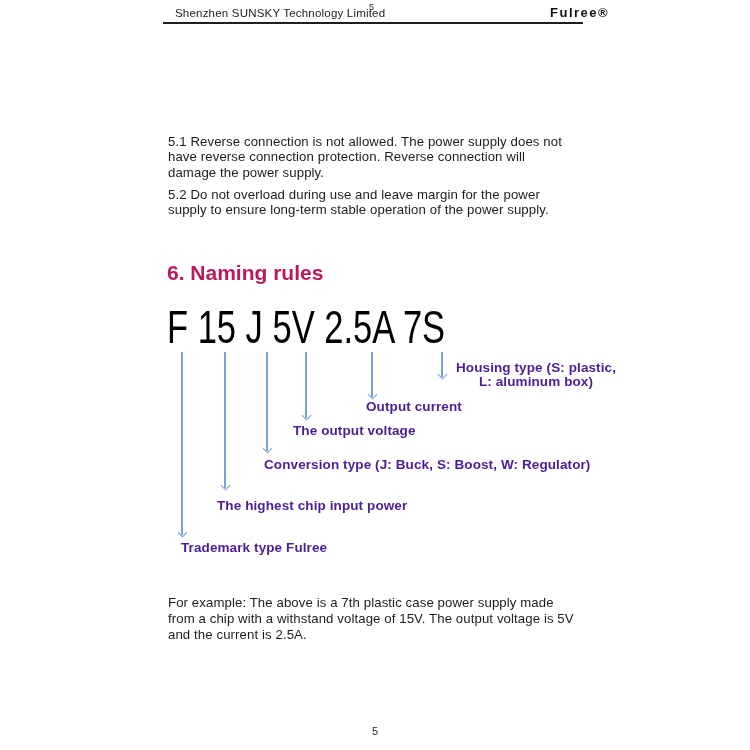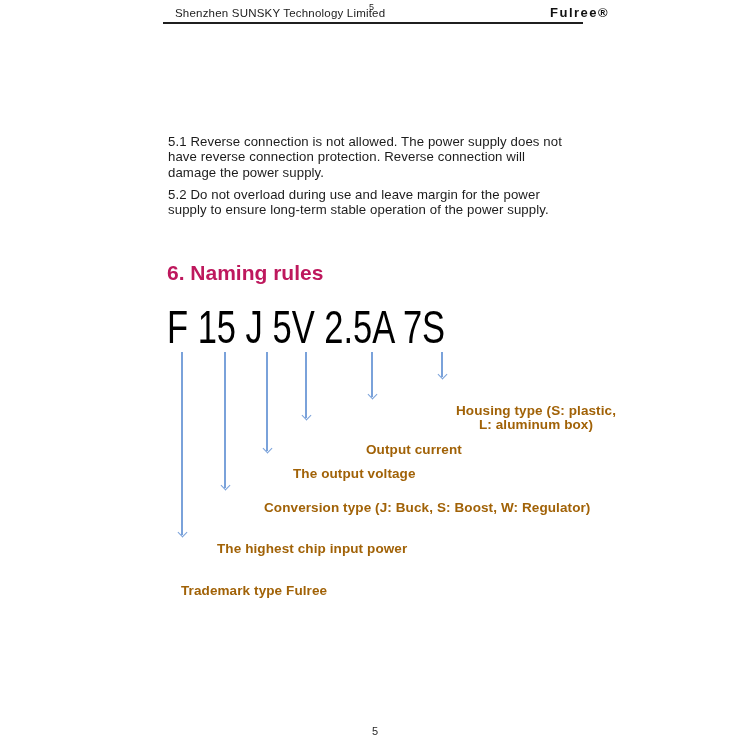--- a/index.html
+++ b/index.html
@@ -79,8 +79,8 @@
   
   .dlabel{
     position:absolute;
-    font-size:13.5px;font-weight:bold;color:#a16207;
-    white-space:nowrap;line-height:14px;letter-spacing:.1px;margin-top:43px;
+    font-size:13.5px;font-weight:bold;color:#4c1d95;
+    white-space:nowrap;line-height:14px;letter-spacing:.1px;
   }
   .lbl-housing{left:450px;top:361px;width:172px;text-align:center;white-space:normal;}
   .lbl-current{left:366px;top:400px;}

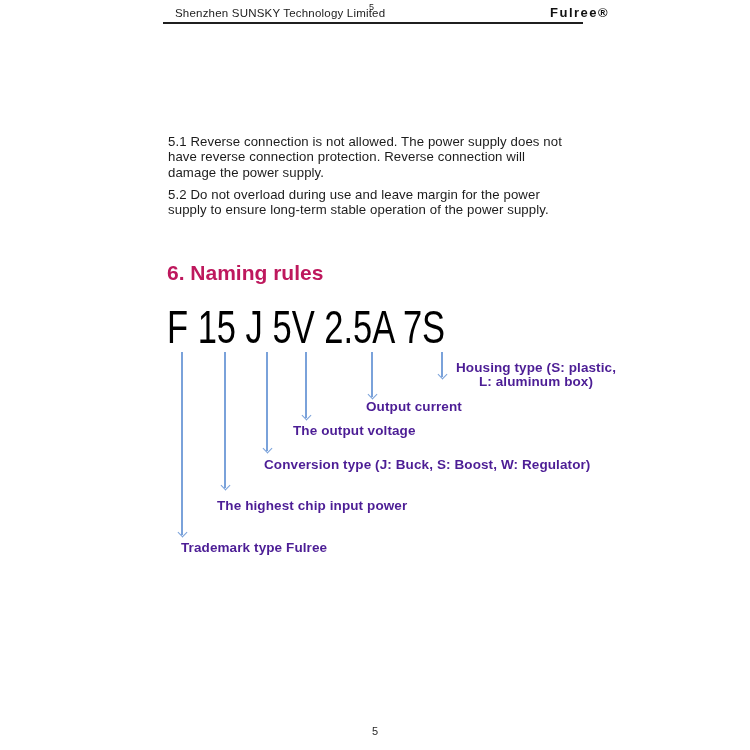--- a/index.html
+++ b/index.html
@@ -134,6 +134,9 @@
     <div class="dlabel lbl-trademark">Trademark type Fulree</div>
   </div>
 
+  <div class="para p-example">For example: The above is a 7th plastic case power supply made
+from a chip with a withstand voltage of 15V. The output voltage is 5V
+and the current is 2.5A.</div>
 
   <div class="footer-page">5</div>
 

